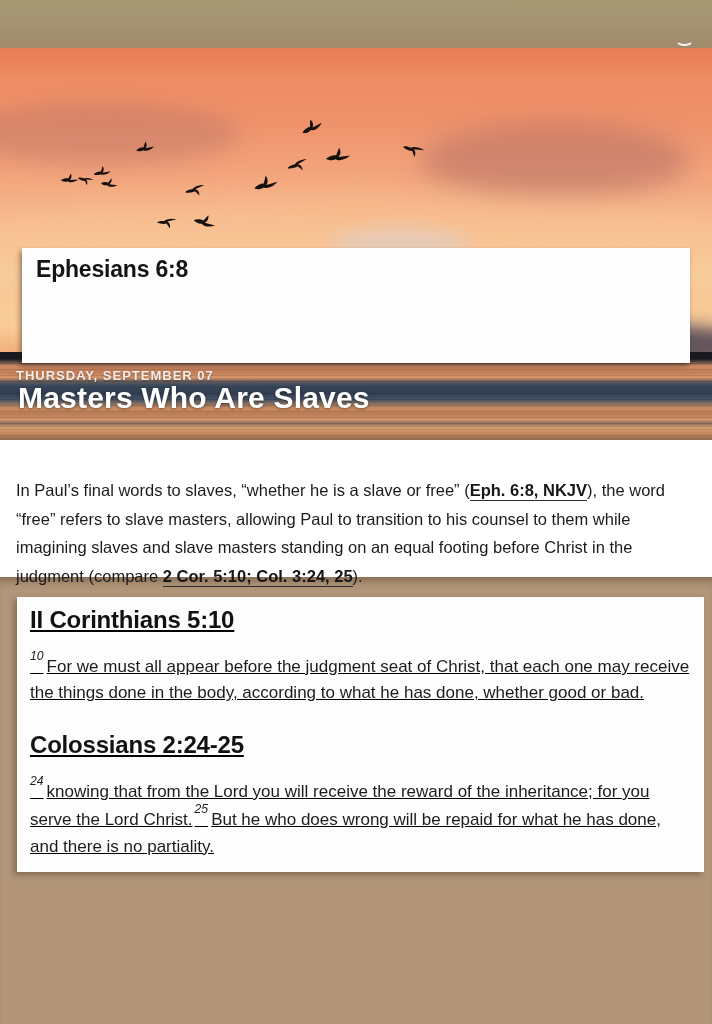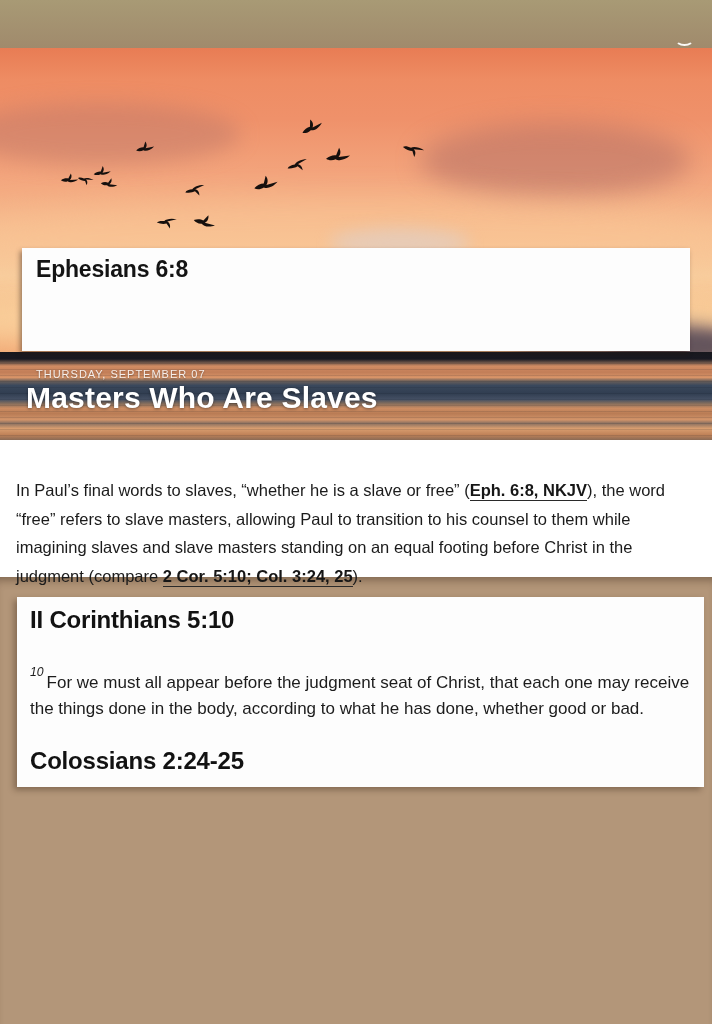--- a/index.html
+++ b/index.html
@@ -28,7 +28,7 @@
   .birds { position:absolute; left:0; top:0; width:712px; height:392px; }
 
   
-  .hero-card { position:absolute; left:22px; top:200px; width:668px; height:103px;
+  .hero-card { position:absolute; left:22px; top:200px; width:668px; height:115px;
     background:#fdfdfd; box-shadow:-2px 3px 5px rgba(40,25,20,0.45); padding:8px 14px; }
   .hero-card h2 { font-size:23px; font-weight:700; color:#141414; letter-spacing:-0.2px; }
   .hero-card .verse { margin-top:13px; font-size:16.5px; line-height:1.5; color:#1e1e1e; }

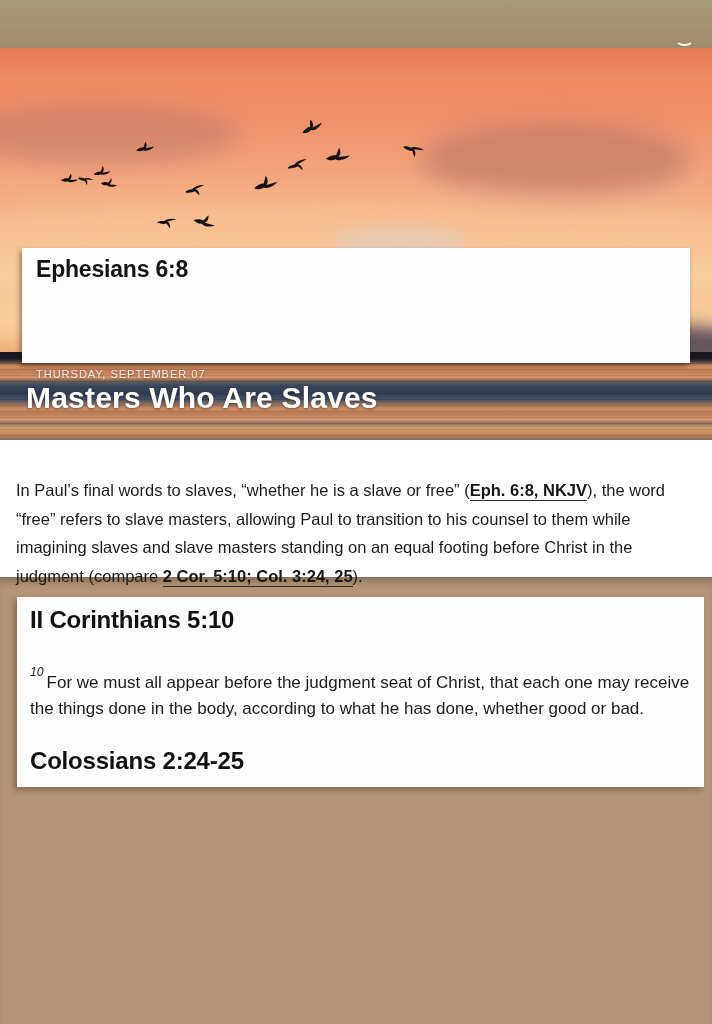--- a/index.html
+++ b/index.html
@@ -37,7 +37,7 @@
     margin-right:3px; margin-left:2px; color:inherit; }
   sup.vnum:first-child { margin-left:0; }
 
-  .hero-date { position:absolute; left:36px; top:320px; font-size:11px; font-weight:400;
+  .hero-date { position:absolute; left:16px; top:320px; font-size:13px; font-weight:700;
     letter-spacing:1px; color:rgba(255,255,255,0.88); text-shadow:0 1px 2px rgba(0,0,0,0.35); }
   .hero-title { position:absolute; left:26px; top:333px; font-size:30px; font-weight:700;
     color:#ffffff; letter-spacing:0.2px; text-shadow:0 1px 3px rgba(0,0,0,0.4); }

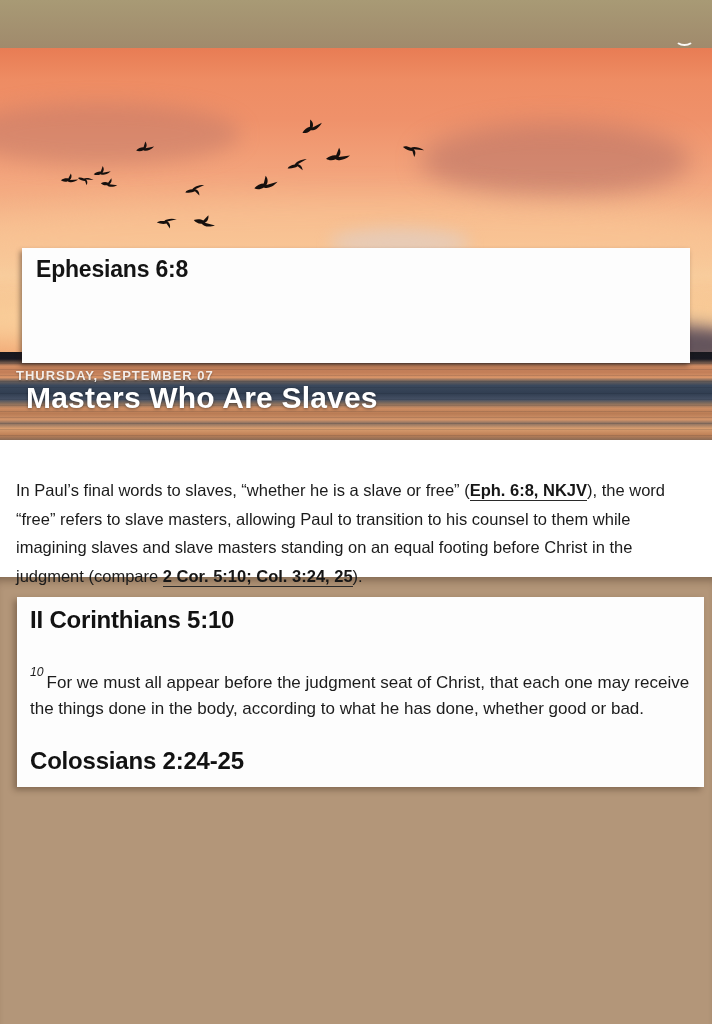--- a/index.html
+++ b/index.html
@@ -39,7 +39,7 @@
 
   .hero-date { position:absolute; left:16px; top:320px; font-size:13px; font-weight:700;
     letter-spacing:1px; color:rgba(255,255,255,0.88); text-shadow:0 1px 2px rgba(0,0,0,0.35); }
-  .hero-title { position:absolute; left:26px; top:333px; font-size:30px; font-weight:700;
+  .hero-title { position:absolute; left:18px; top:333px; font-size:30px; font-weight:700;
     color:#ffffff; letter-spacing:0.2px; text-shadow:0 1px 3px rgba(0,0,0,0.4); }
 
   

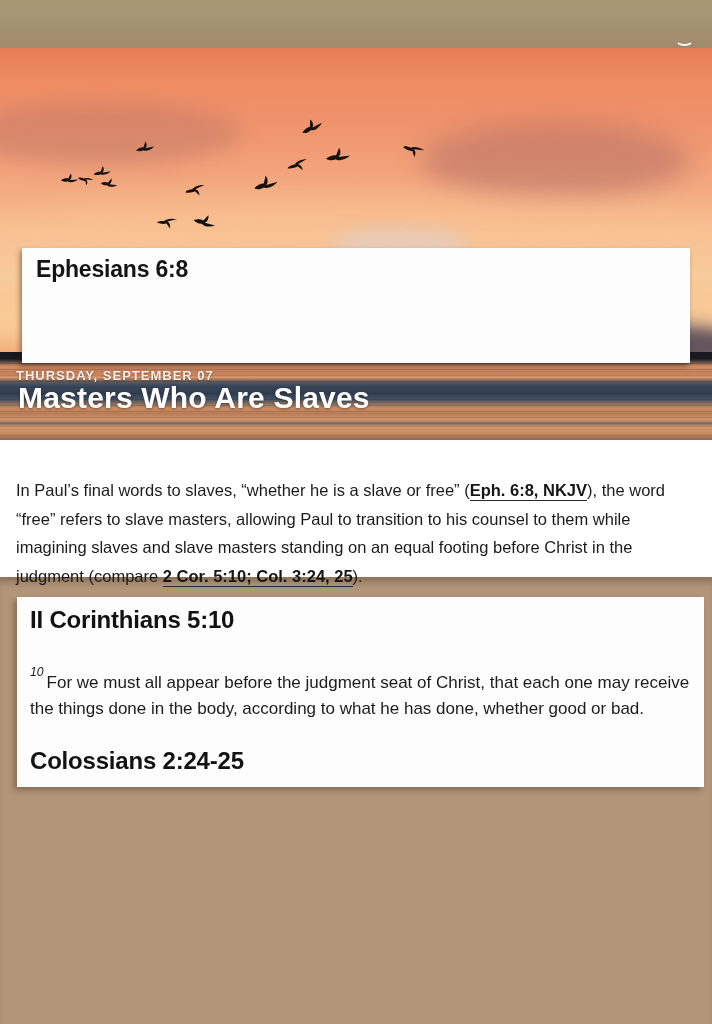--- a/index.html
+++ b/index.html
@@ -50,7 +50,7 @@
 
   
   .verses-section { width:712px; height:447px; background:#b39679; padding:20px 8px 0 17px;
-    box-shadow:inset 0 9px 10px -6px rgba(60,40,25,0.45); }
+    box-shadow:inset 0 9px 10px -6px rgba(60,40,25,0.45);text-decoration:underline; }
   .verse-card { background:#fdfdfd; box-shadow:-3px 3px 6px rgba(60,40,25,0.4);
     padding:9px 14px 12px 13px; }
   .verse-card + .verse-card { margin-top:10px; }

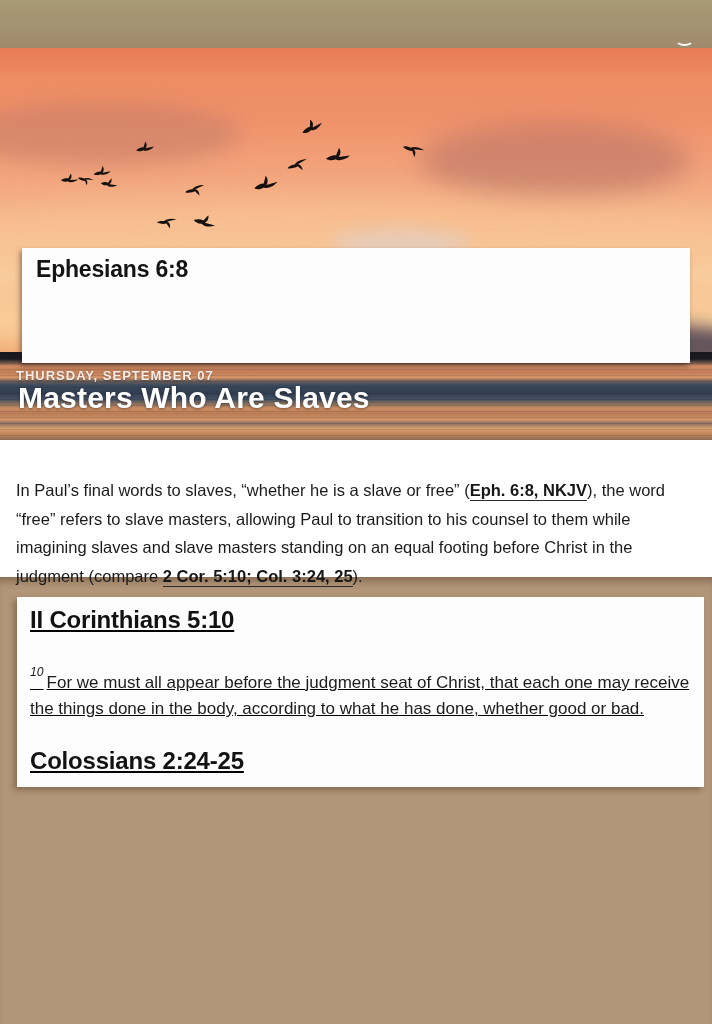--- a/index.html
+++ b/index.html
@@ -56,7 +56,7 @@
   .verse-card + .verse-card { margin-top:10px; }
   .verse-card h2 { font-size:24px; font-weight:700; color:#121212; letter-spacing:-0.2px; }
   .verse-card h2.second { margin-top:24px; }
-  .verse-card .verse { margin-top:34px; font-size:17px; line-height:1.57; color:#1c1c1c; }
+  .verse-card .verse { margin-top:18px; font-size:17px; line-height:1.57; color:#1c1c1c; }
 </style>
 </head>
 <body>

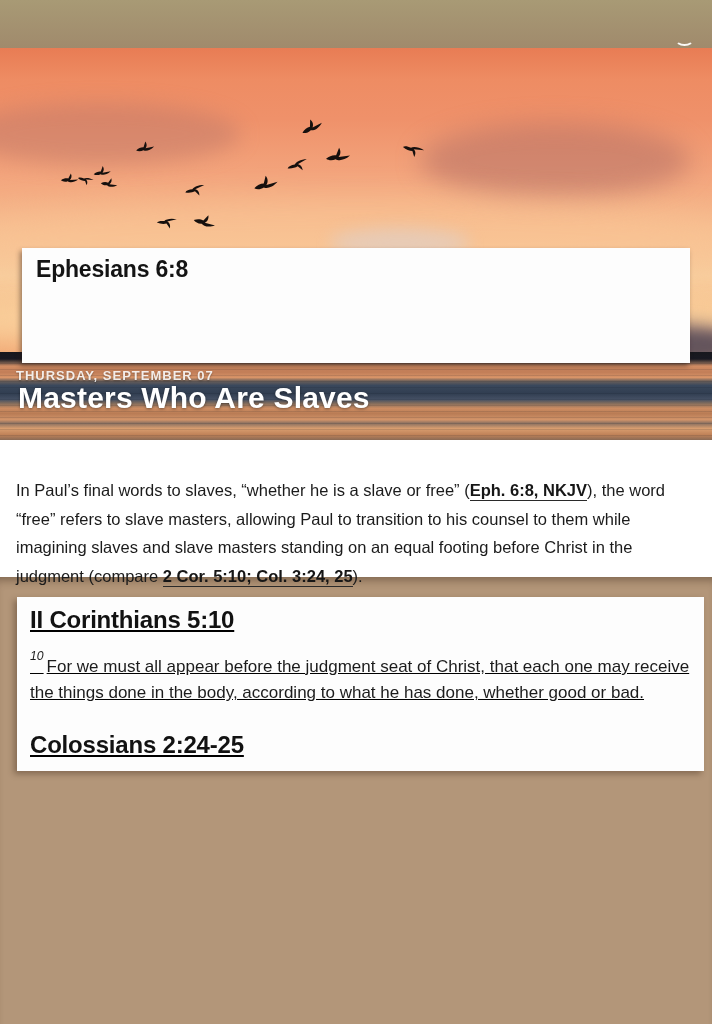--- a/index.html
+++ b/index.html
@@ -117,6 +117,7 @@
     <p class="verse"><sup class="vnum">10</sup><span>For we must all appear before the judgment seat of Christ, that each one may receive the things done in the body, according to what he has done, whether good or bad.</span></p>
 
     <h2 class="second">Colossians 2:24-25</h2>
+    <p class="verse"><sup class="vnum">24</sup><span>knowing that from the Lord you will receive the reward of the inheritance; for you serve the Lord Christ.</span><sup class="vnum">25</sup><span>But he who does wrong will be repaid for what he has done, and there is no partiality.</span></p>
   </div>
 
 

